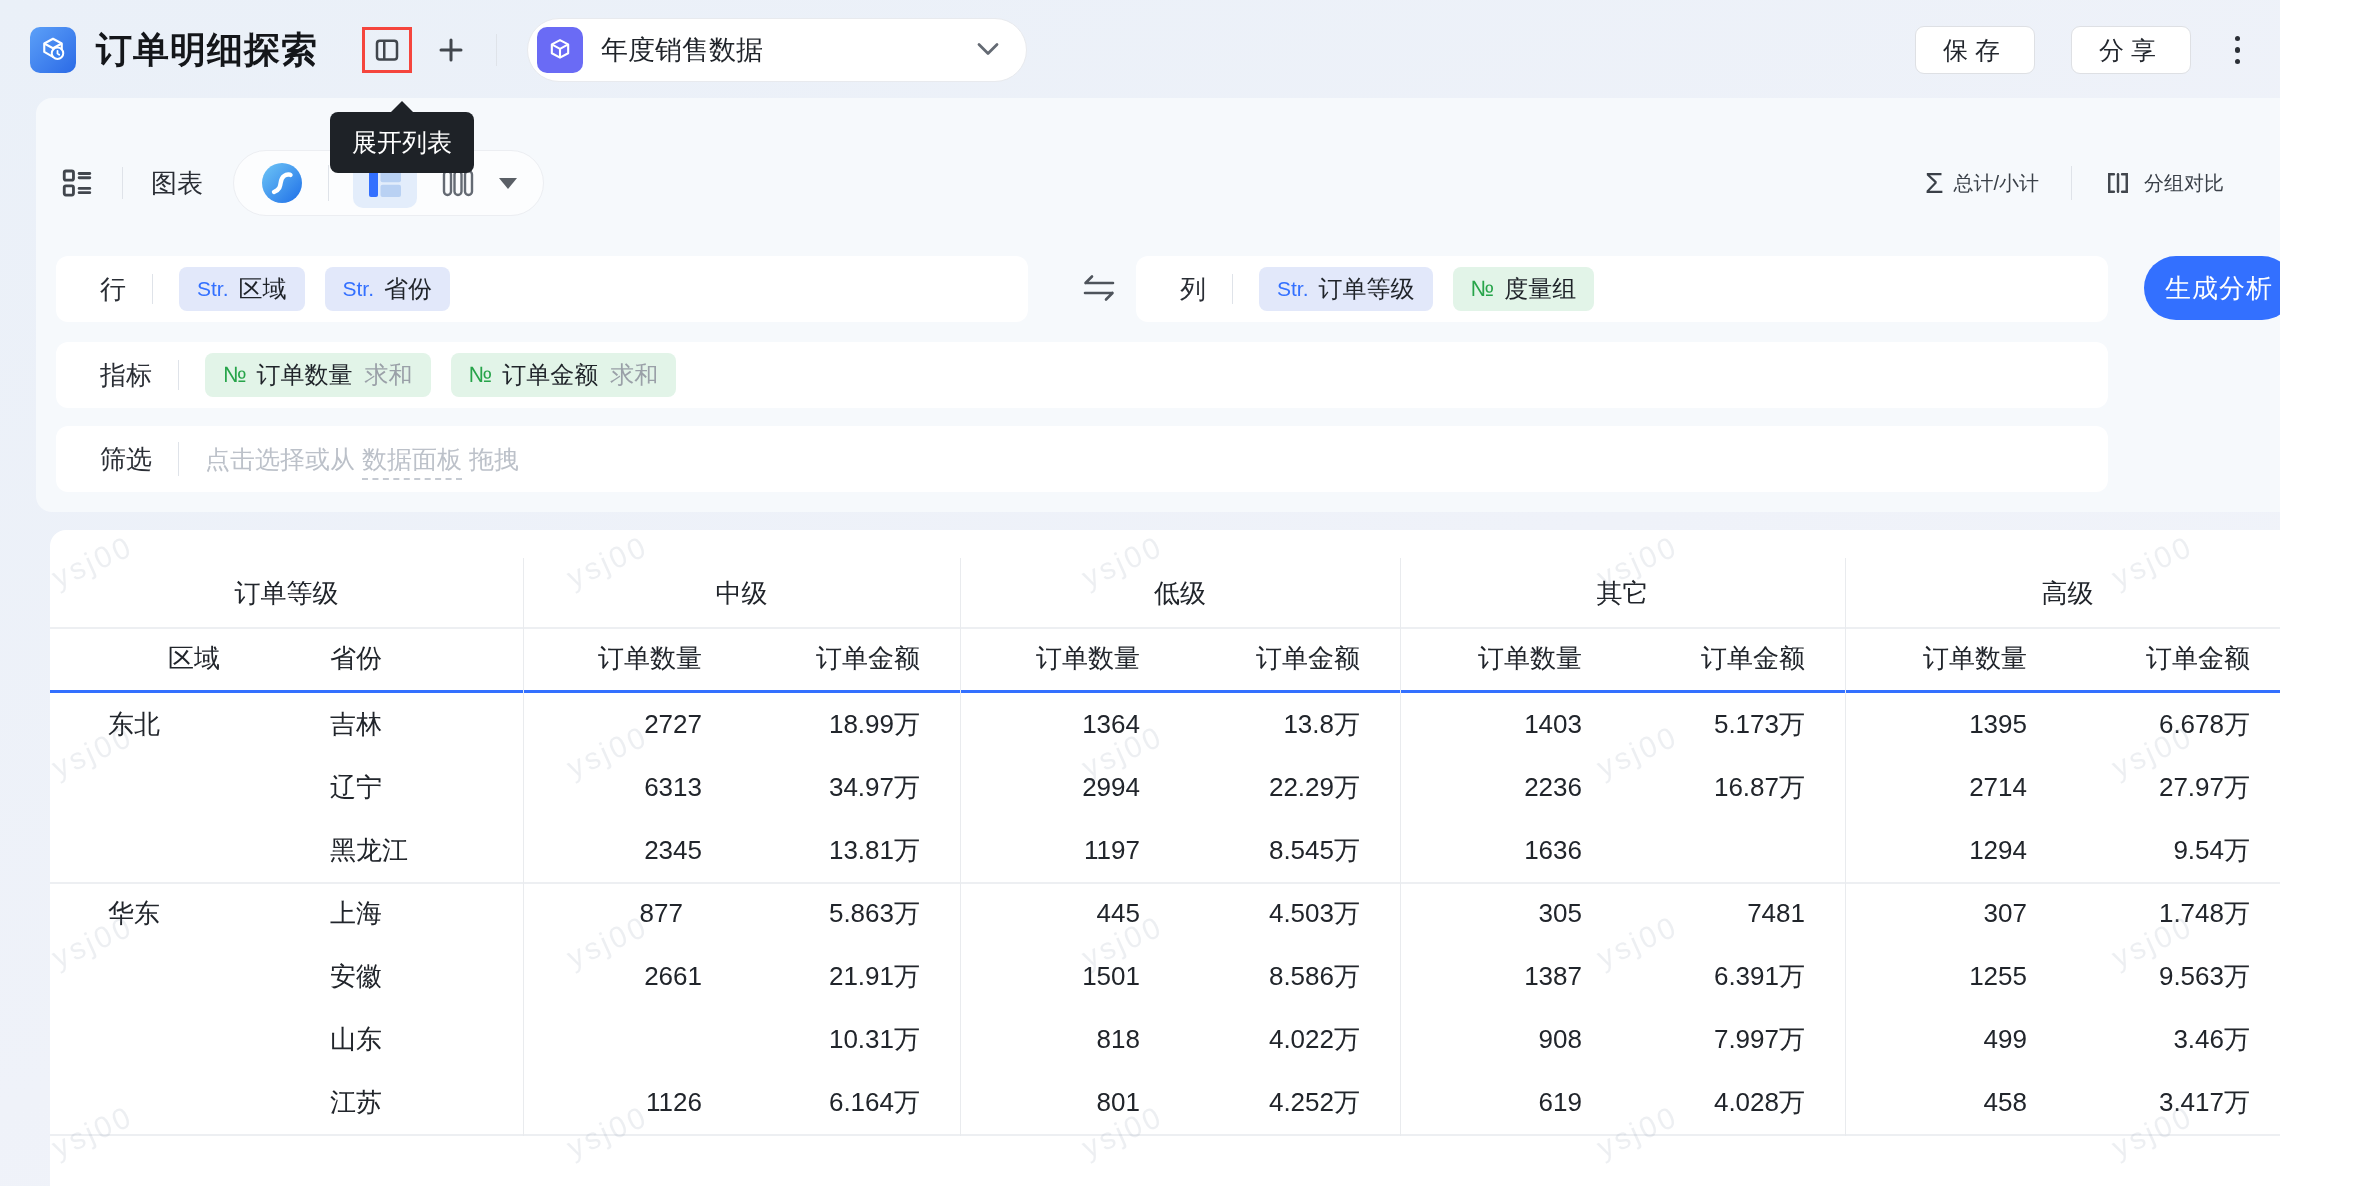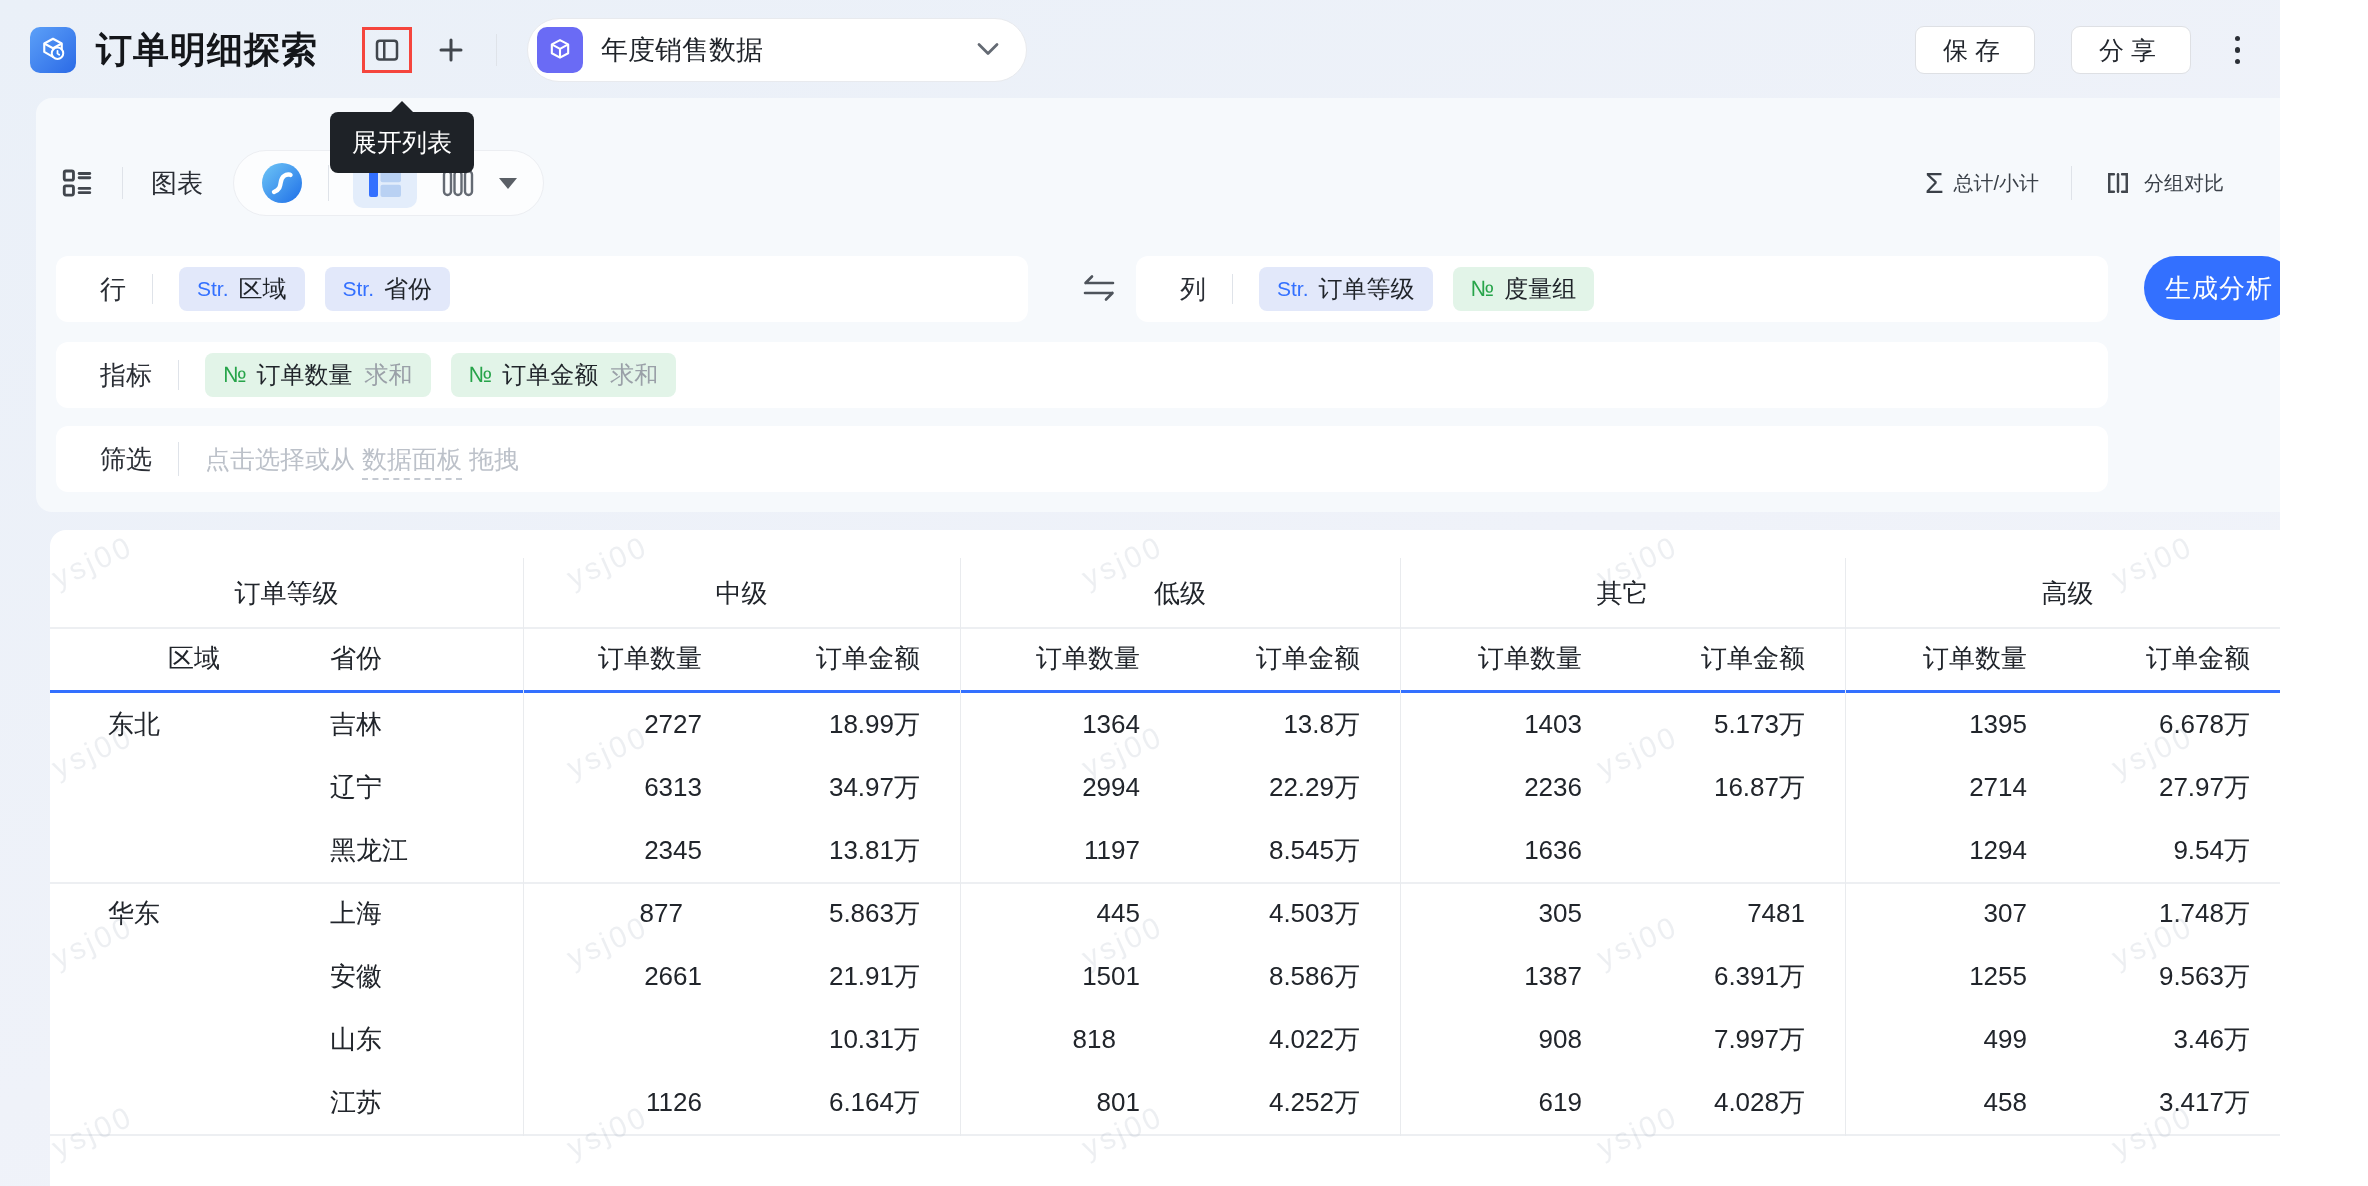--- a/index.html
+++ b/index.html
@@ -336,7 +336,7 @@
       <div class="tcell c-right" style="left: 2017px; width: 223px; top: 415px; height: 63px;">9.563万</div>
       <div class="tcell c-left60" style="left: 220px; width: 253px; top: 478px; height: 63px;">山东</div>
       <div class="tcell c-right" style="left: 692px; width: 218px; top: 478px; height: 63px;">10.31万</div>
-      <div class="tcell c-right" style="left: 886px; width: 220px; top: 478px; height: 63px; padding-left: 15px;">818</div>
+      <div class="tcell c-right" style="left: 910px; width: 220px; top: 478px; height: 63px; padding-left: 15px;">818</div>
       <div class="tcell c-right" style="left: 1130px; width: 220px; top: 478px; height: 63px;">4.022万</div>
       <div class="tcell c-right" style="left: 1350px; width: 222px; top: 478px; height: 63px;">908</div>
       <div class="tcell c-right" style="left: 1572px; width: 223px; top: 478px; height: 63px;">7.997万</div>

